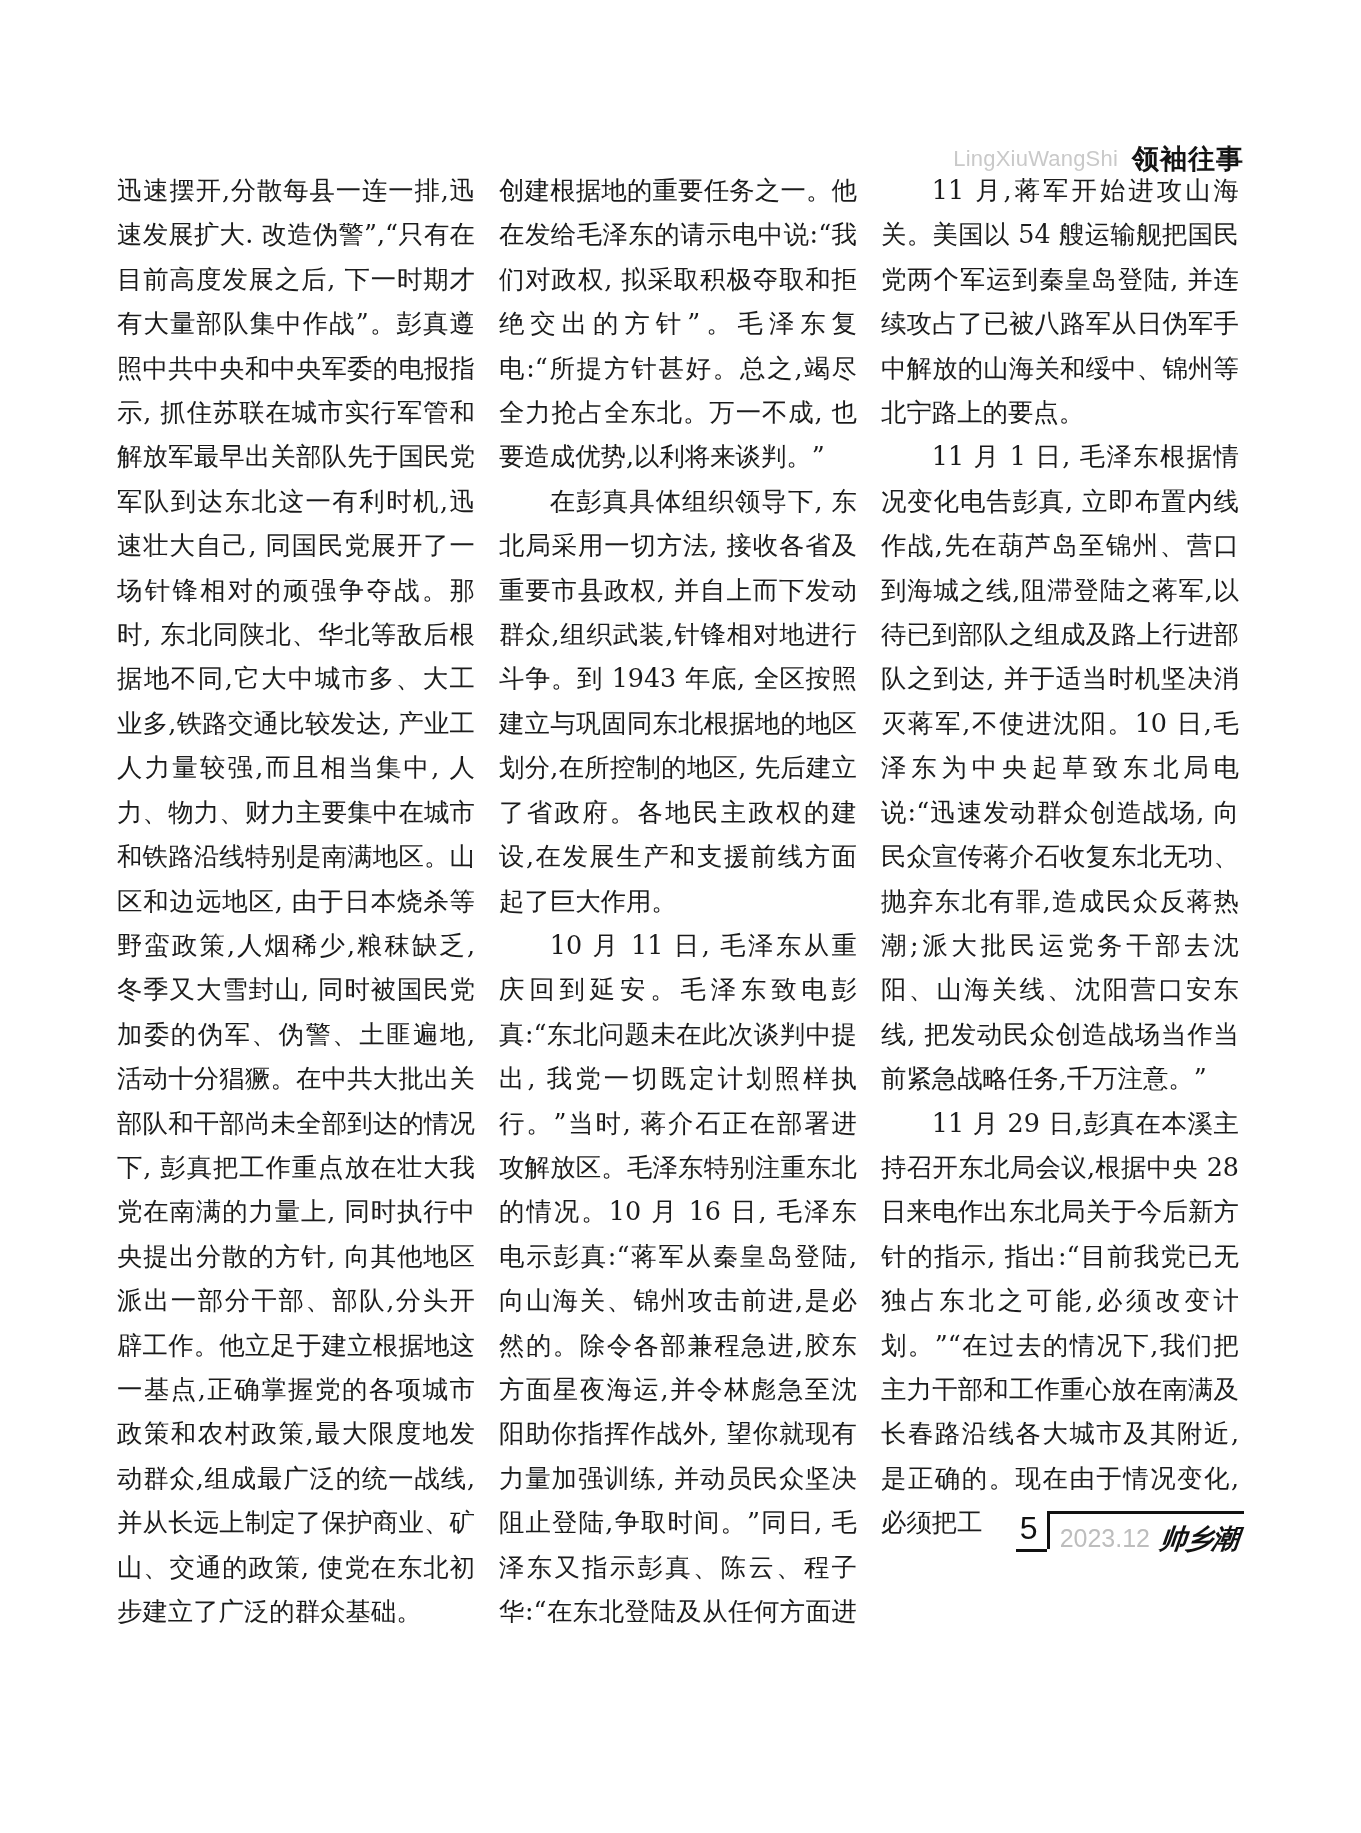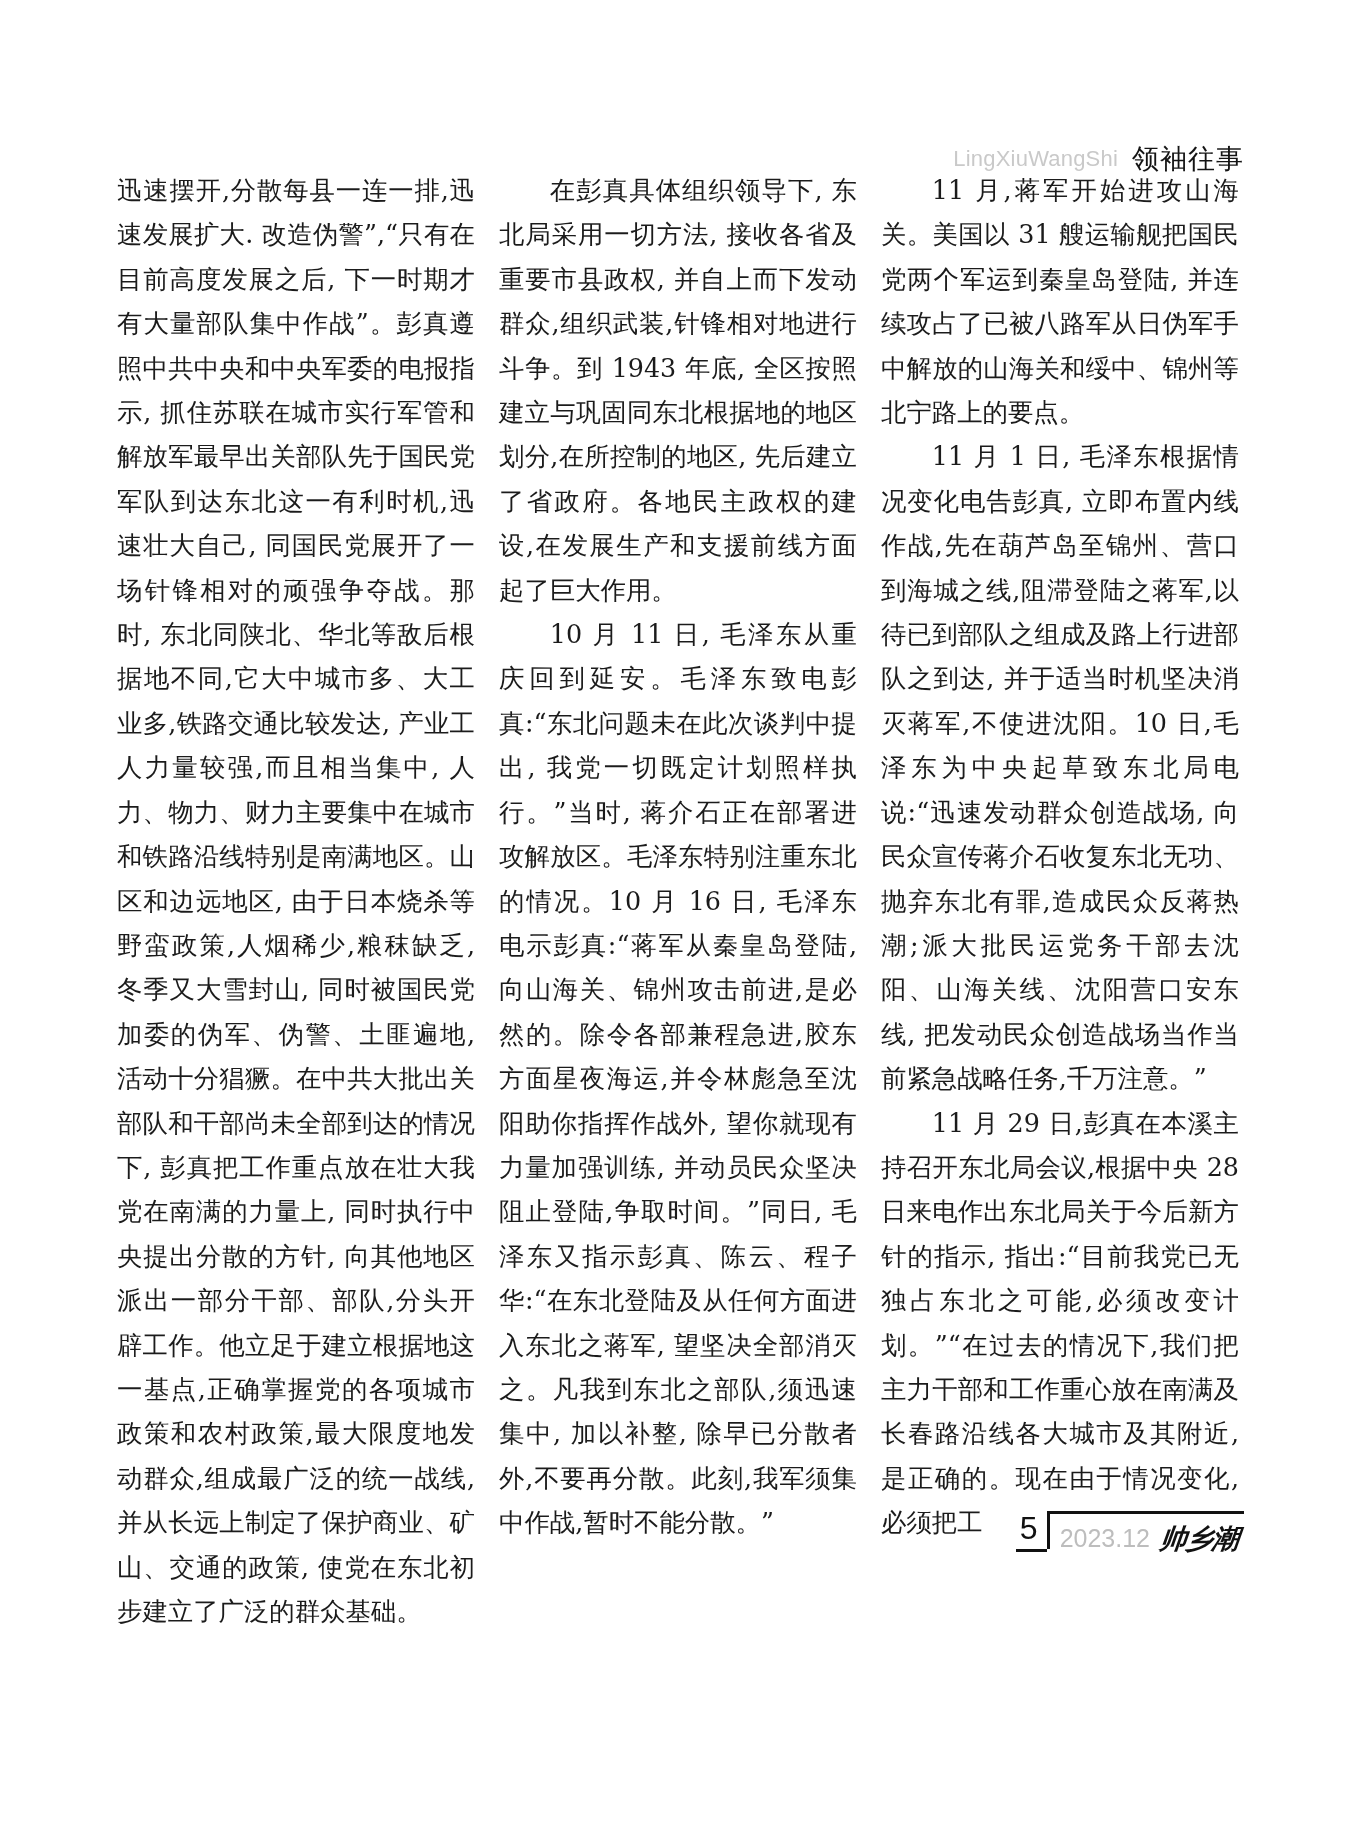--- a/index.html
+++ b/index.html
@@ -39,7 +39,7 @@
   .running-head .cn {
     font-family: "DejaVu Sans", sans-serif;
     font-size: 27px;
-    font-weight: normal;
+    font-weight: bold;
     color: #141414;
     line-height: 1;
     letter-spacing: 1px;

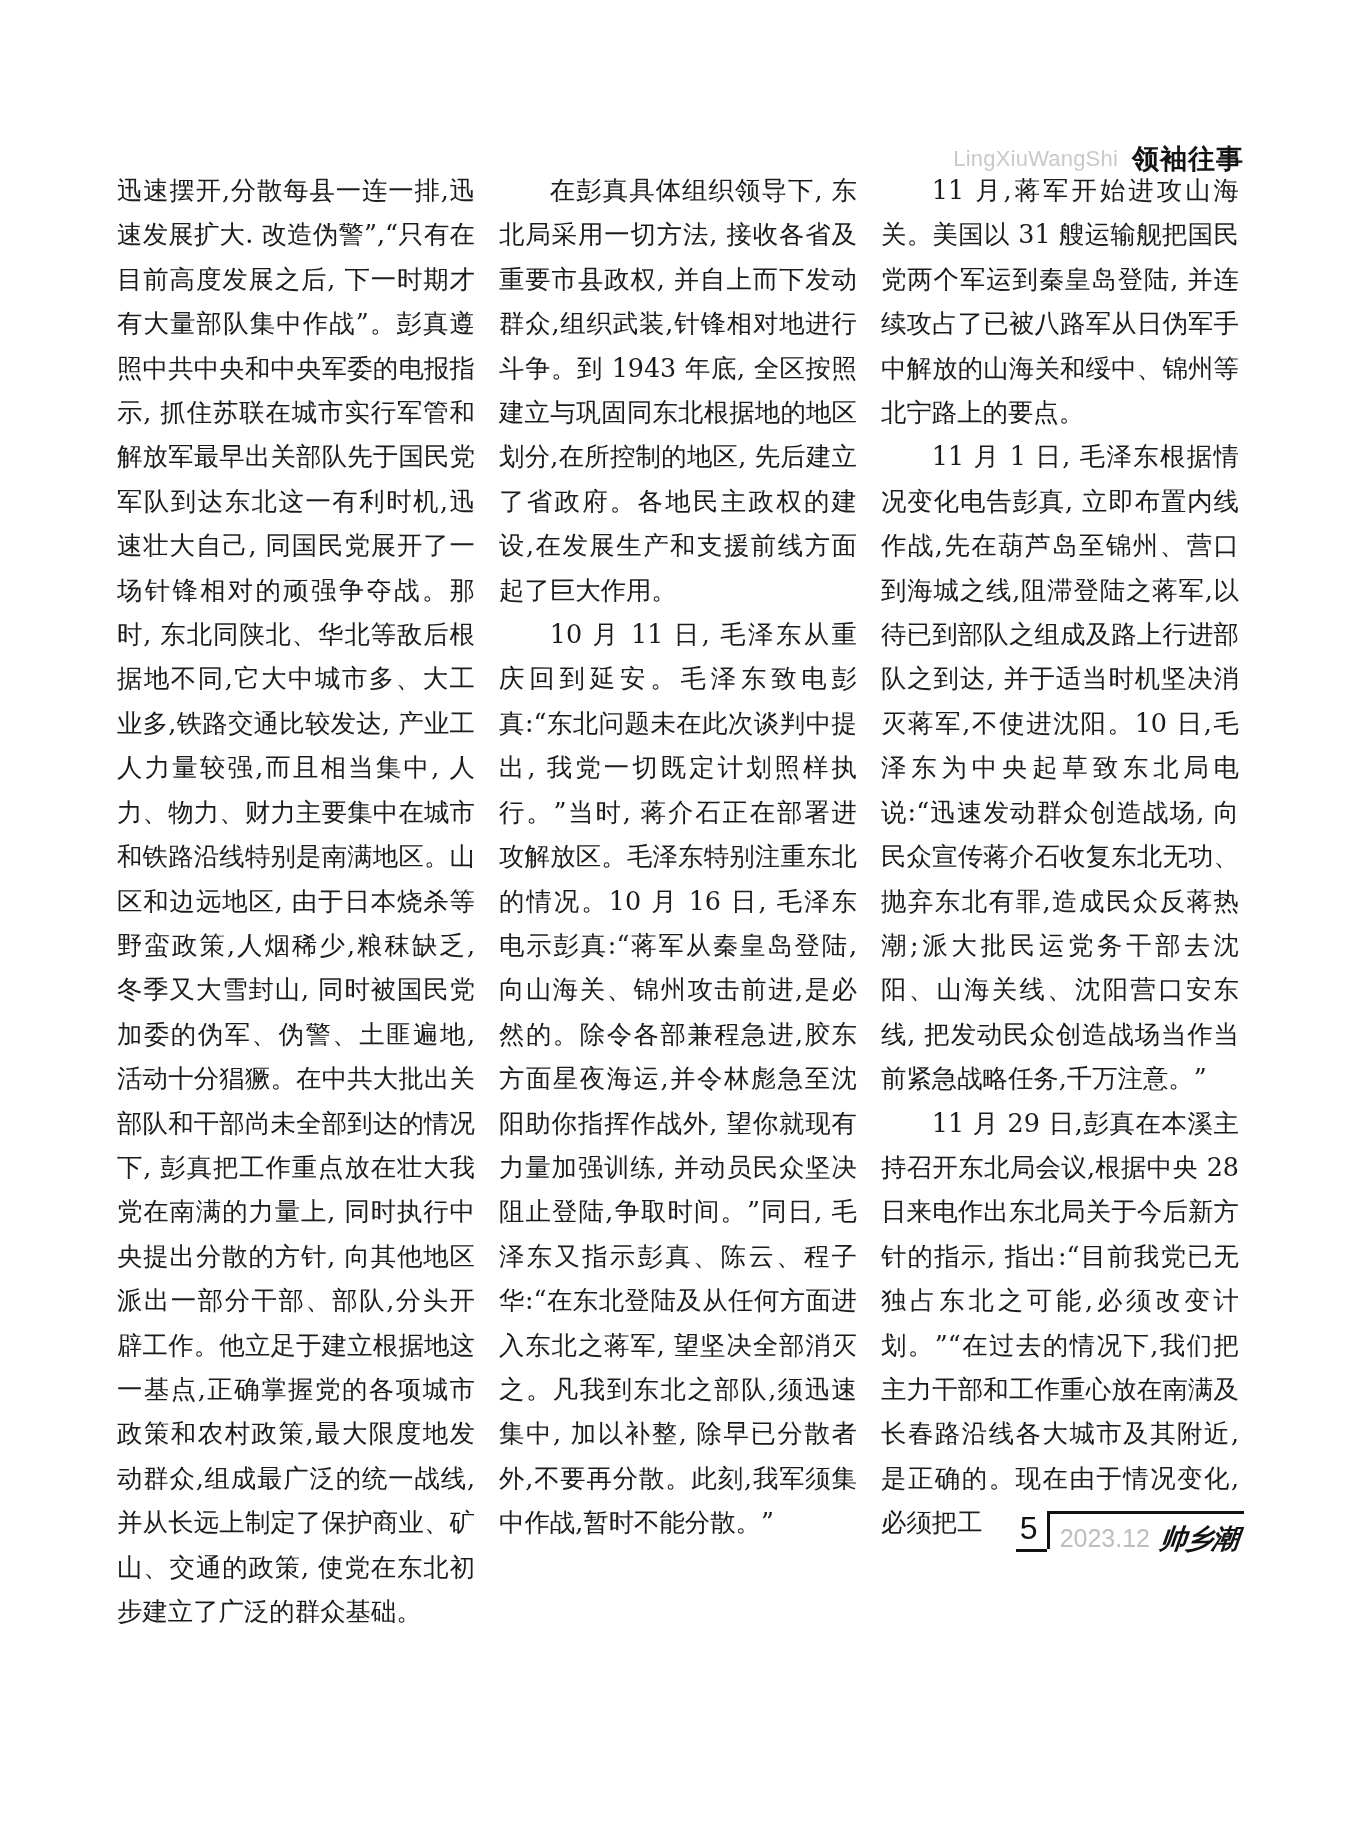--- a/index.html
+++ b/index.html
@@ -163,6 +163,7 @@
     </div>
 
     <div class="col">
+      <p class="cont">创建根据地的重要任务之一。他在发给毛泽东的请示电中说:“我们对政权, 拟采取积极夺取和拒绝交出的方针”。毛泽东复电:“所提方针甚好。总之,竭尽全力抢占全东北。万一不成, 也要造成优势,以利将来谈判。”</p>
       <p>在彭真具体组织领导下, 东北局采用一切方法, 接收各省及重要市县政权, 并自上而下发动群众,组织武装,针锋相对地进行斗争。到 1943 年底, 全区按照建立与巩固同东北根据地的地区划分,在所控制的地区, 先后建立了省政府。各地民主政权的建设,在发展生产和支援前线方面起了巨大作用。</p>
       <p>10 月 11 日, 毛泽东从重庆回到延安。毛泽东致电彭真:“东北问题未在此次谈判中提出, 我党一切既定计划照样执行。”当时, 蒋介石正在部署进攻解放区。毛泽东特别注重东北的情况。10 月 16 日, 毛泽东电示彭真:“蒋军从秦皇岛登陆,向山海关、锦州攻击前进,是必然的。除令各部兼程急进,胶东方面星夜海运,并令林彪急至沈阳助你指挥作战外, 望你就现有力量加强训练, 并动员民众坚决阻止登陆,争取时间。”同日, 毛泽东又指示彭真、陈云、程子华:“在东北登陆及从任何方面进入东北之蒋军, 望坚决全部消灭之。凡我到东北之部队,须迅速集中, 加以补整, 除早已分散者外,不要再分散。此刻,我军须集中作战,暂时不能分散。”</p>
 

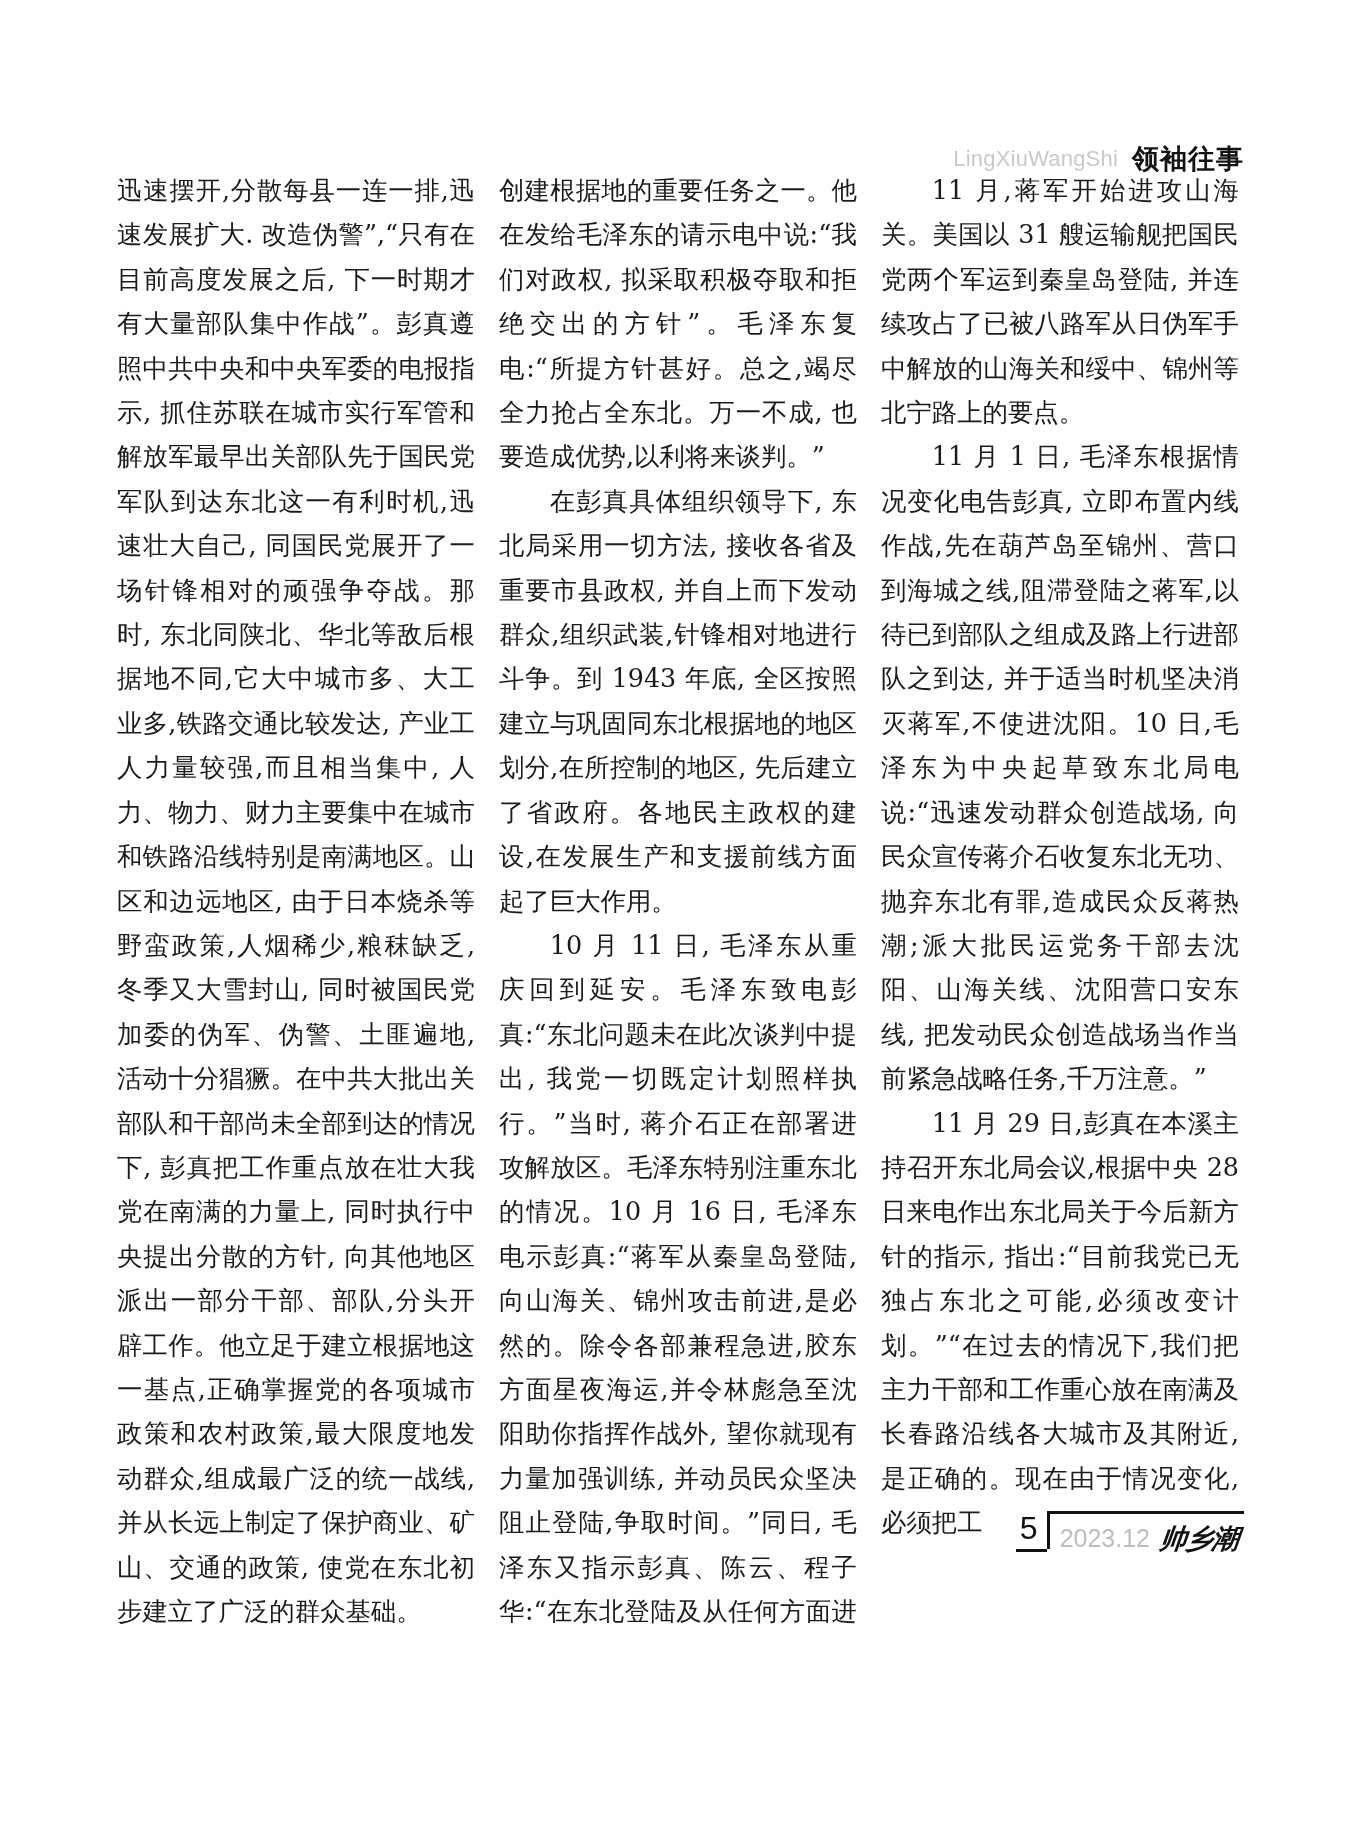--- a/index.html
+++ b/index.html
@@ -170,7 +170,7 @@
     </div>
 
     <div class="col">
-      <p>11 月,蒋军开始进攻山海关。美国以 31 艘运输舰把国民党两个军运到秦皇岛登陆, 并连续攻占了已被八路军从日伪军手中解放的山海关和绥中、锦州等北宁路上的要点。</p>
+      <p>11 月,蒋军开始进攻山海关。美国以 54 艘运输舰把国民党两个军运到秦皇岛登陆, 并连续攻占了已被八路军从日伪军手中解放的山海关和绥中、锦州等北宁路上的要点。</p>
       <p>11 月 1 日, 毛泽东根据情况变化电告彭真, 立即布置内线作战,先在葫芦岛至锦州、营口到海城之线,阻滞登陆之蒋军,以待已到部队之组成及路上行进部队之到达, 并于适当时机坚决消灭蒋军,不使进沈阳。10 日,毛泽东为中央起草致东北局电说:“迅速发动群众创造战场, 向民众宣传蒋介石收复东北无功、抛弃东北有罪,造成民众反蒋热潮;派大批民运党务干部去沈阳、山海关线、沈阳营口安东线, 把发动民众创造战场当作当前紧急战略任务,千万注意。”</p>
       <p>11 月 29 日,彭真在本溪主持召开东北局会议,根据中央 28 日来电作出东北局关于今后新方针的指示, 指出:“目前我党已无独占东北之可能,必须改变计划。”“在过去的情况下,我们把主力干部和工作重心放在南满及长春路沿线各大城市及其附近, 是正确的。现在由于情况变化,必须把工</p>
     </div>

